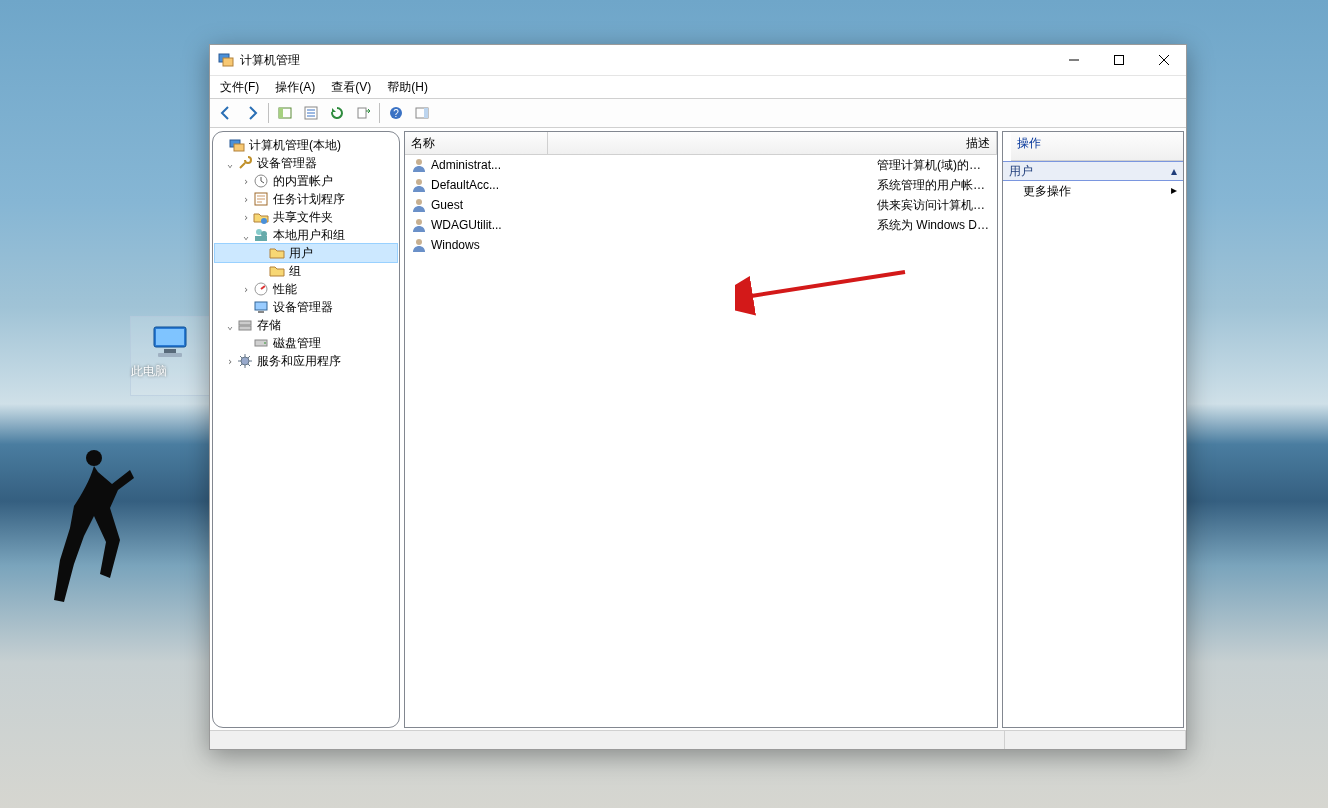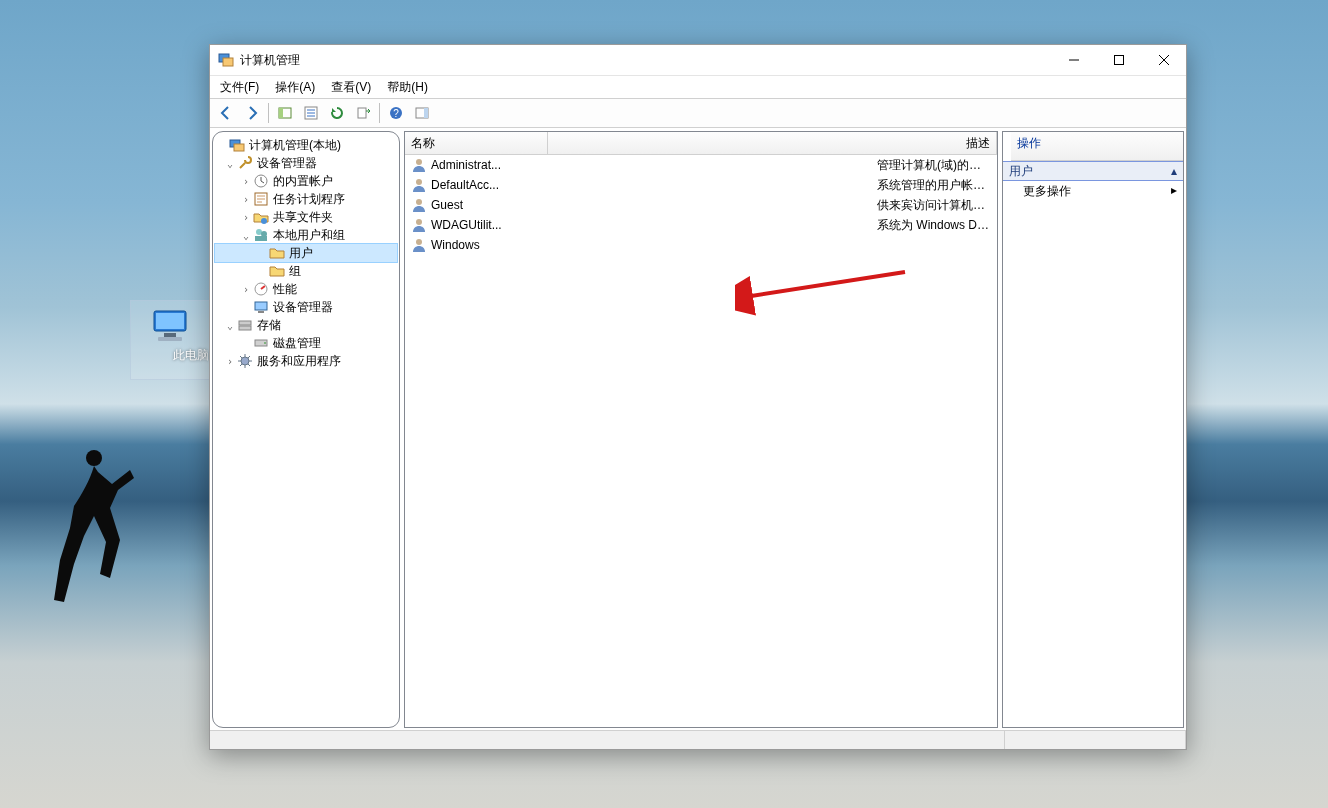--- a/index.html
+++ b/index.html
@@ -32,11 +32,11 @@
 
   .desktop-icon {
     position: absolute;
-    top: 300px;
+    top: 316px;
     left: 130px;
     width: 78px;
     height: 78px;
-    text-align: right;
+    text-align: left;
     color: #fff;
     font-size: 12px;
     background: rgba(255,255,255,0.15);

